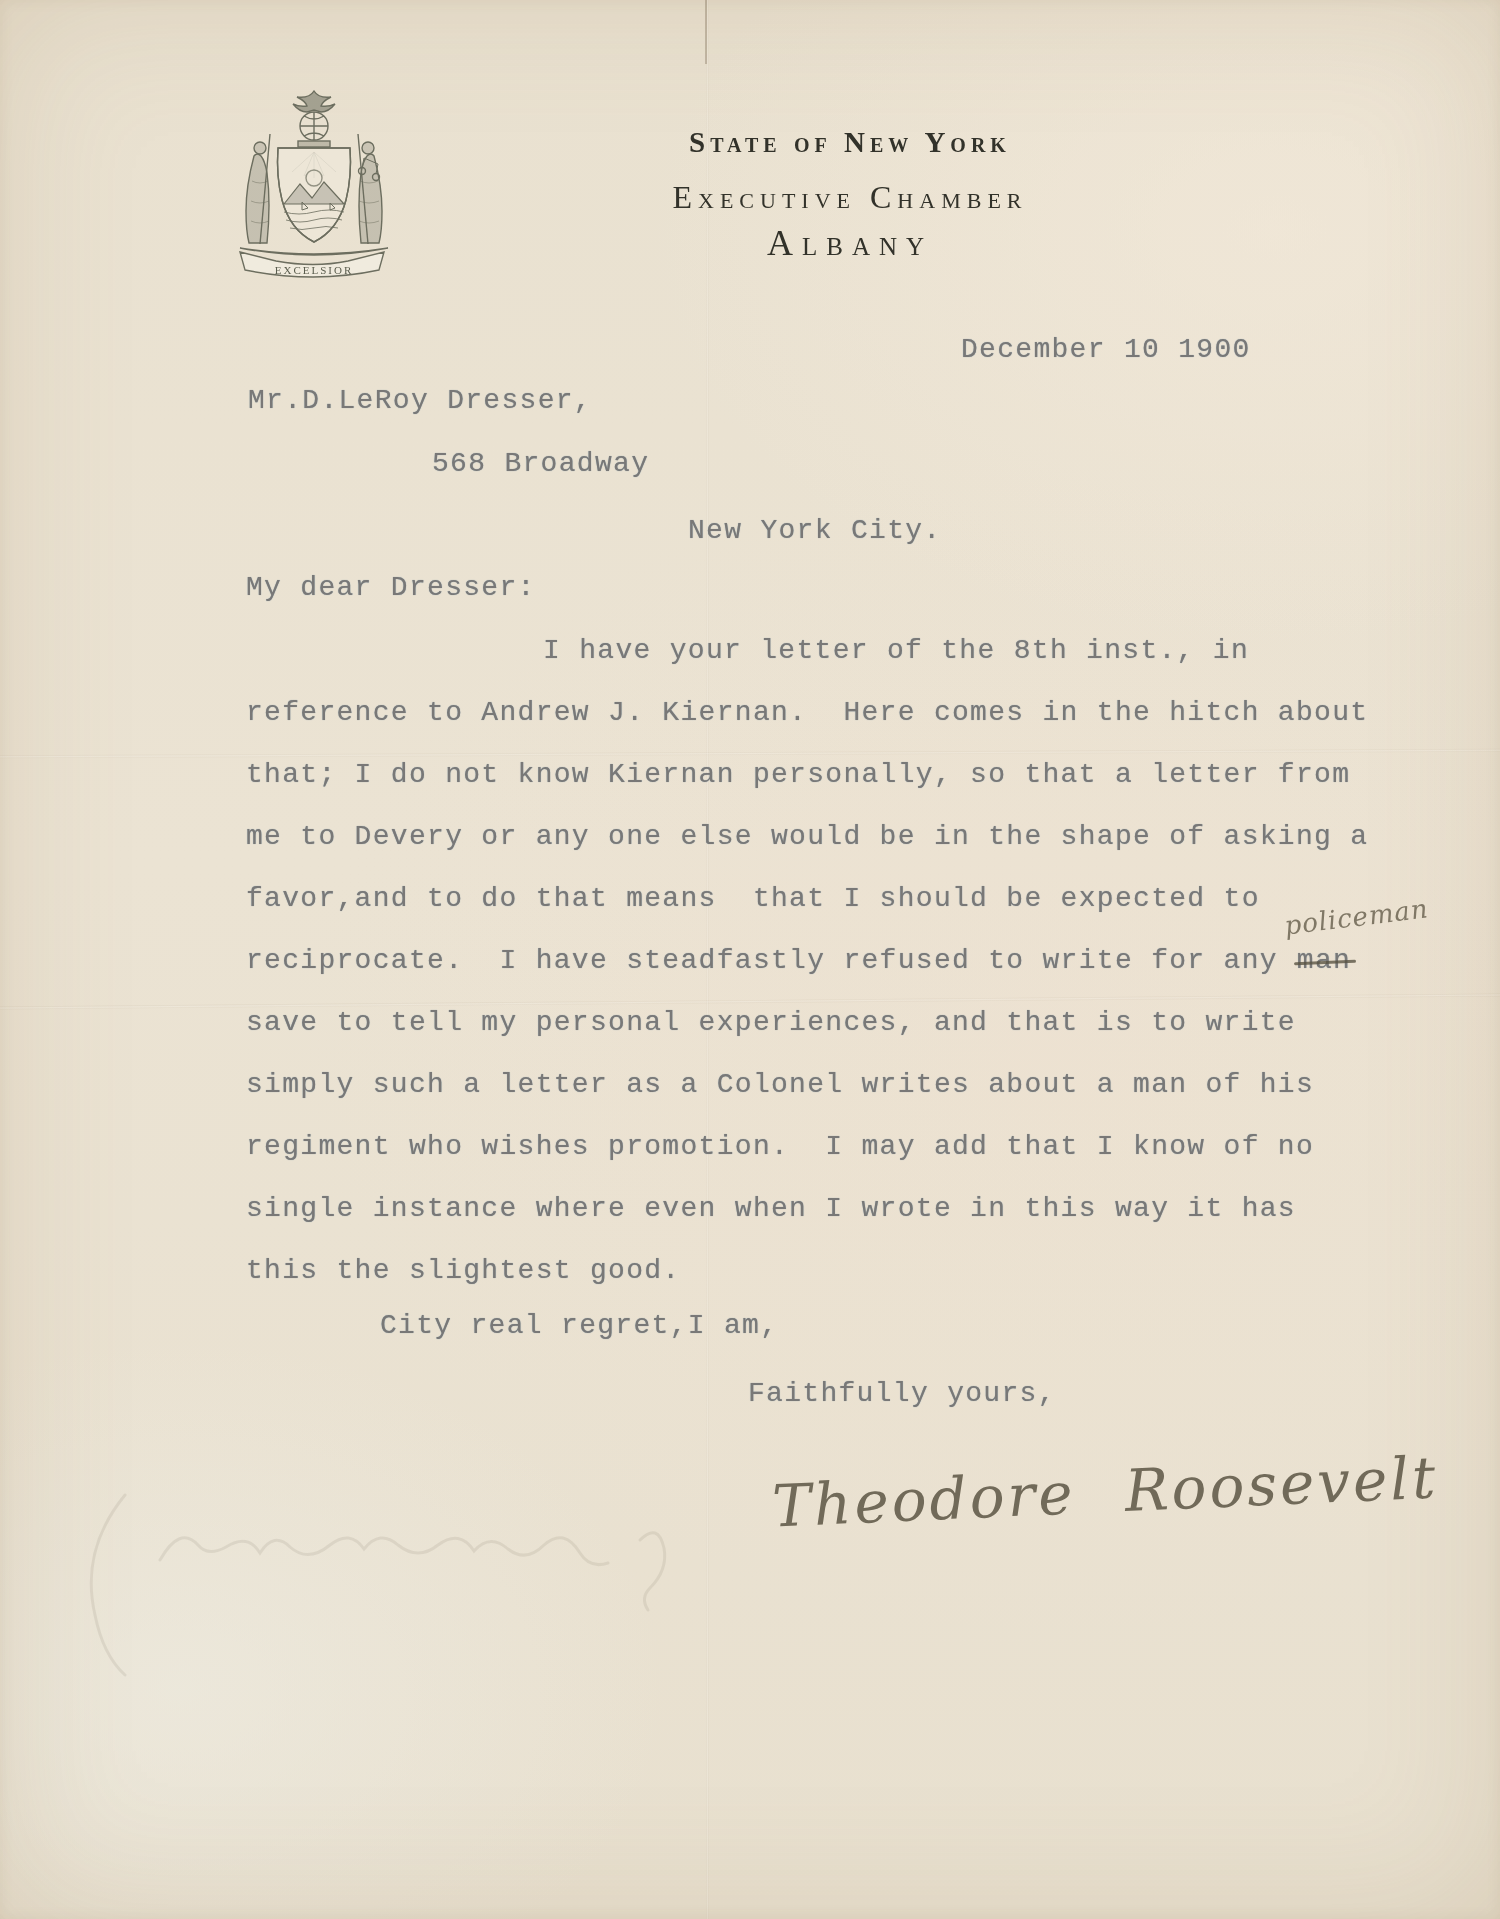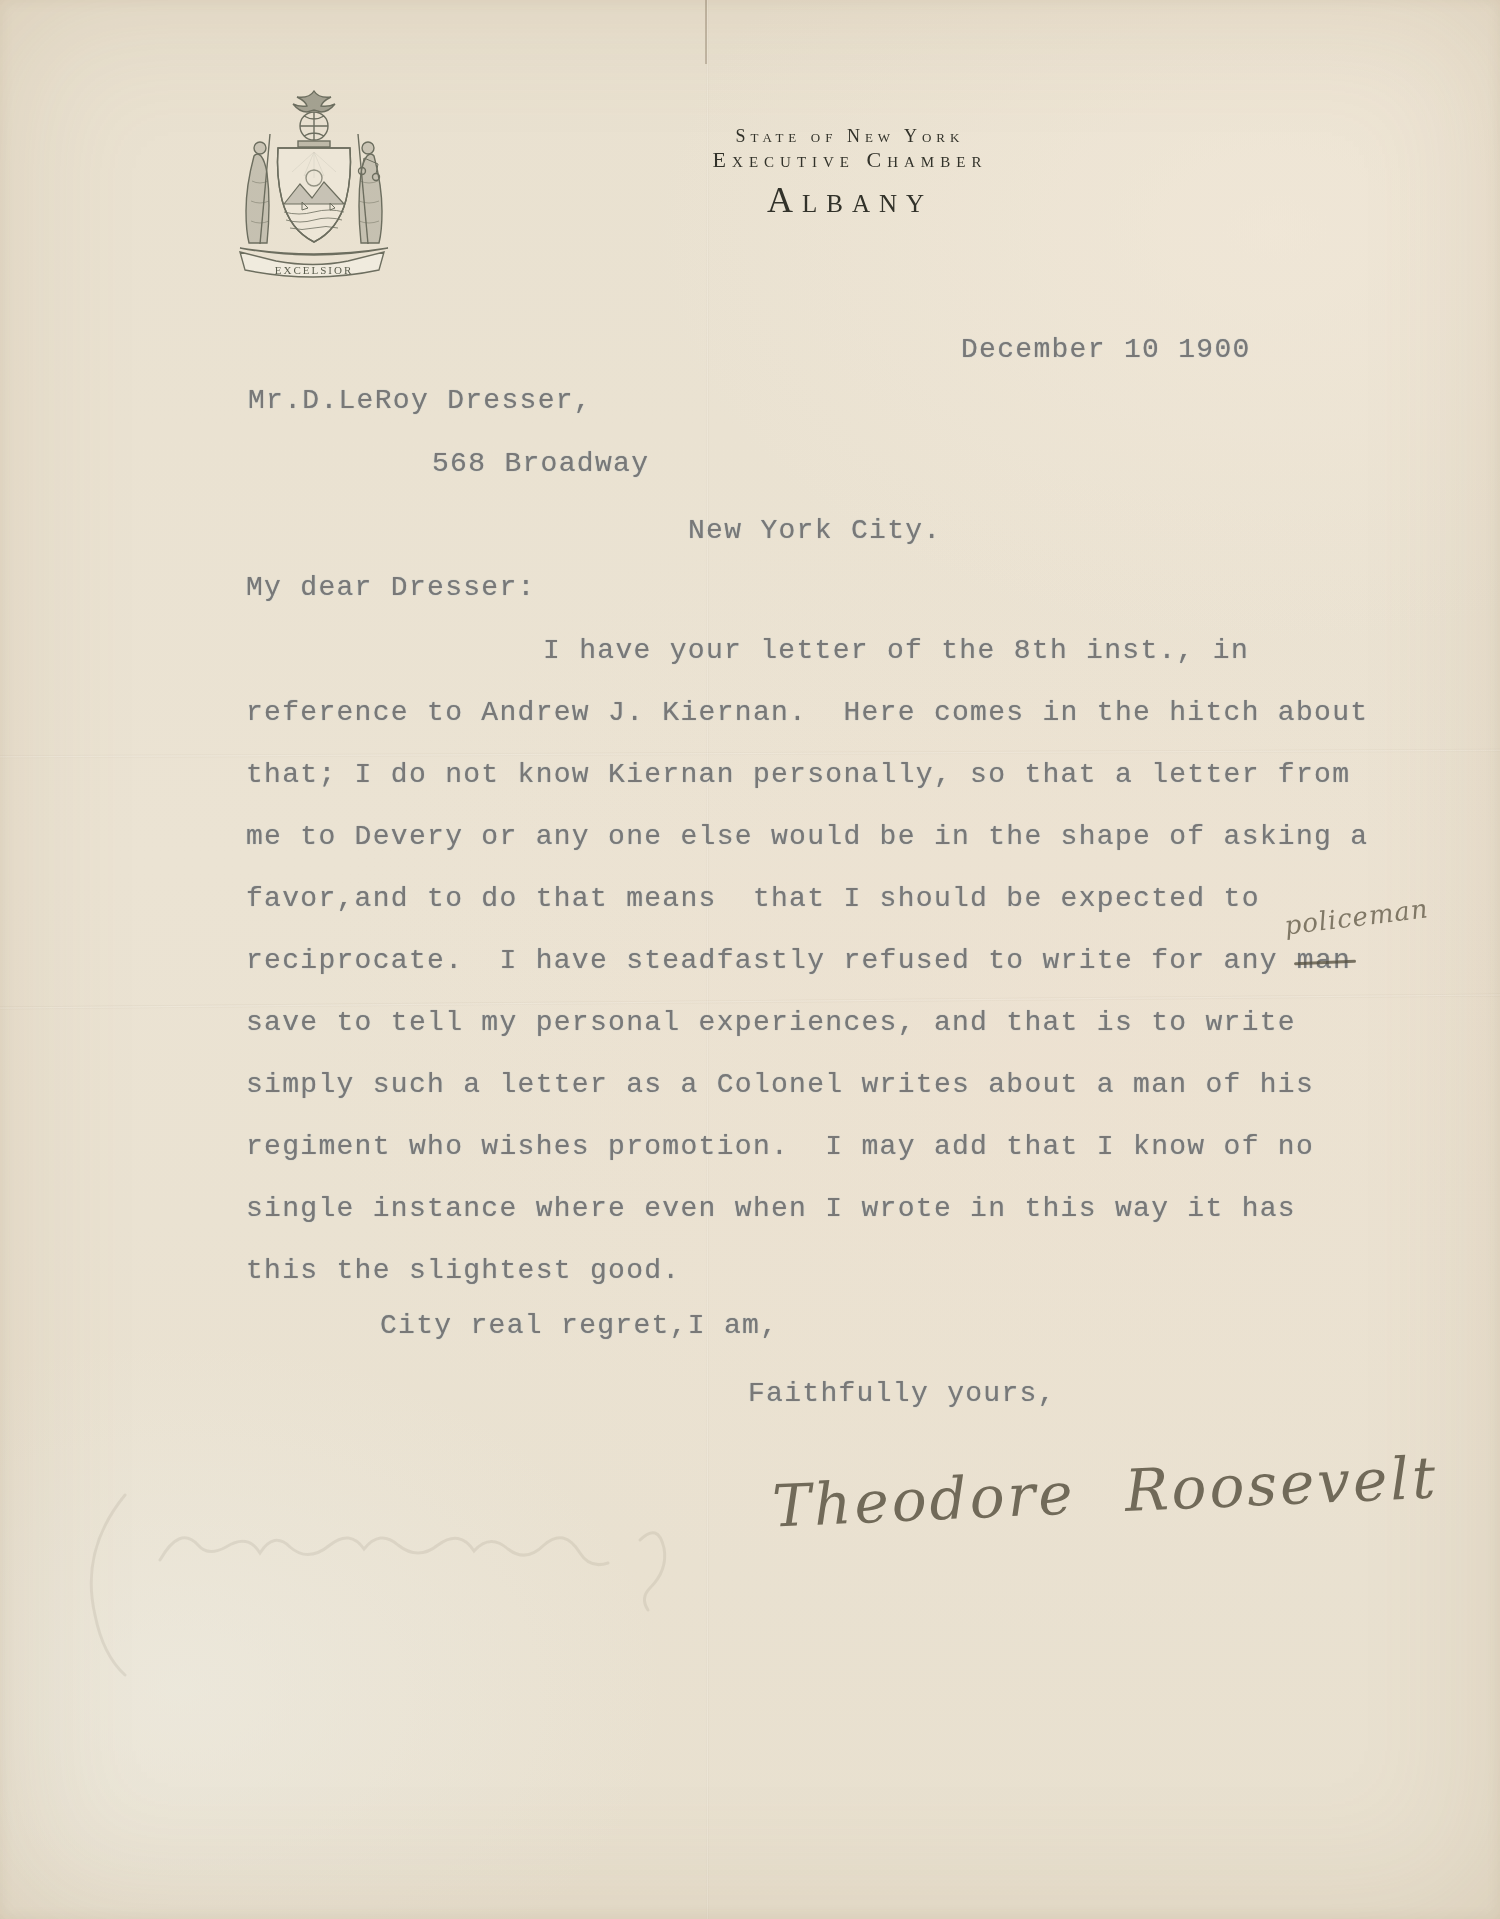--- a/index.html
+++ b/index.html
@@ -32,7 +32,7 @@
   .lh-text{position:absolute;left:540px;top:126px;width:620px;text-align:center;
     font-family:"Liberation Serif","DejaVu Serif",serif;color:#32322a;}
   .lh-line{font-variant:small-caps;white-space:nowrap;}
-  .lh-state{font-size:18px;letter-spacing:5px;}
+  .lh-state{font-size:29px;letter-spacing:5px;font-weight:bold;}
   .lh-chamber{font-size:22px;letter-spacing:6px;margin-top:0;}
   .lh-city{font-size:36px;letter-spacing:9px;margin-top:6px;}
 

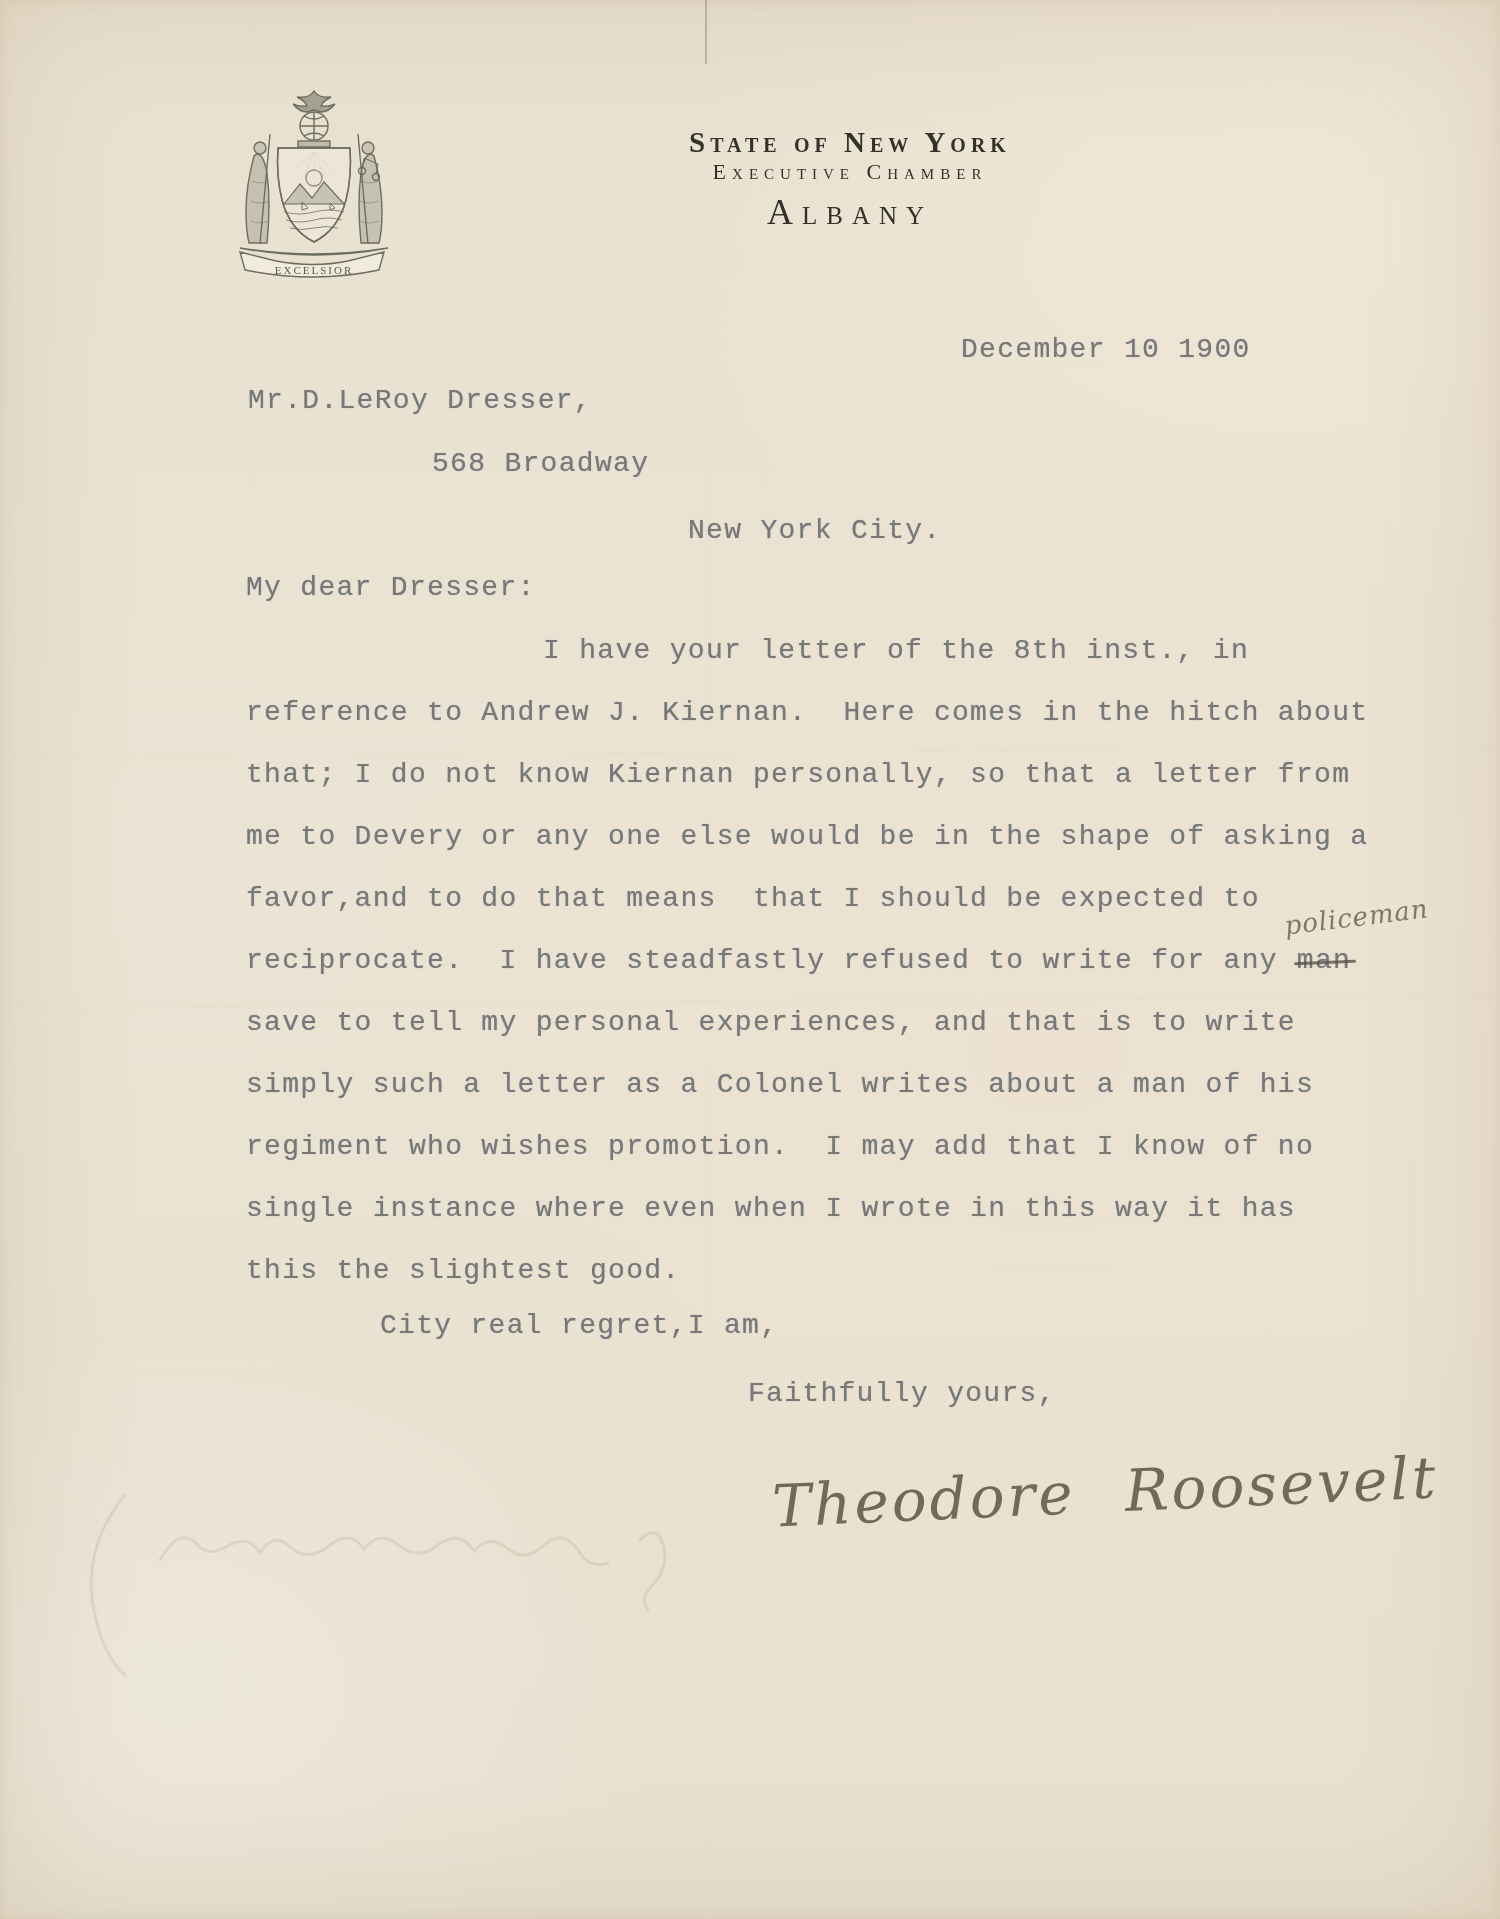--- a/index.html
+++ b/index.html
@@ -33,7 +33,7 @@
     font-family:"Liberation Serif","DejaVu Serif",serif;color:#32322a;}
   .lh-line{font-variant:small-caps;white-space:nowrap;}
   .lh-state{font-size:29px;letter-spacing:5px;font-weight:bold;}
-  .lh-chamber{font-size:22px;letter-spacing:6px;margin-top:0;}
+  .lh-chamber{font-size:32px;letter-spacing:6px;margin-top:20px;}
   .lh-city{font-size:36px;letter-spacing:9px;margin-top:6px;}
 
   

